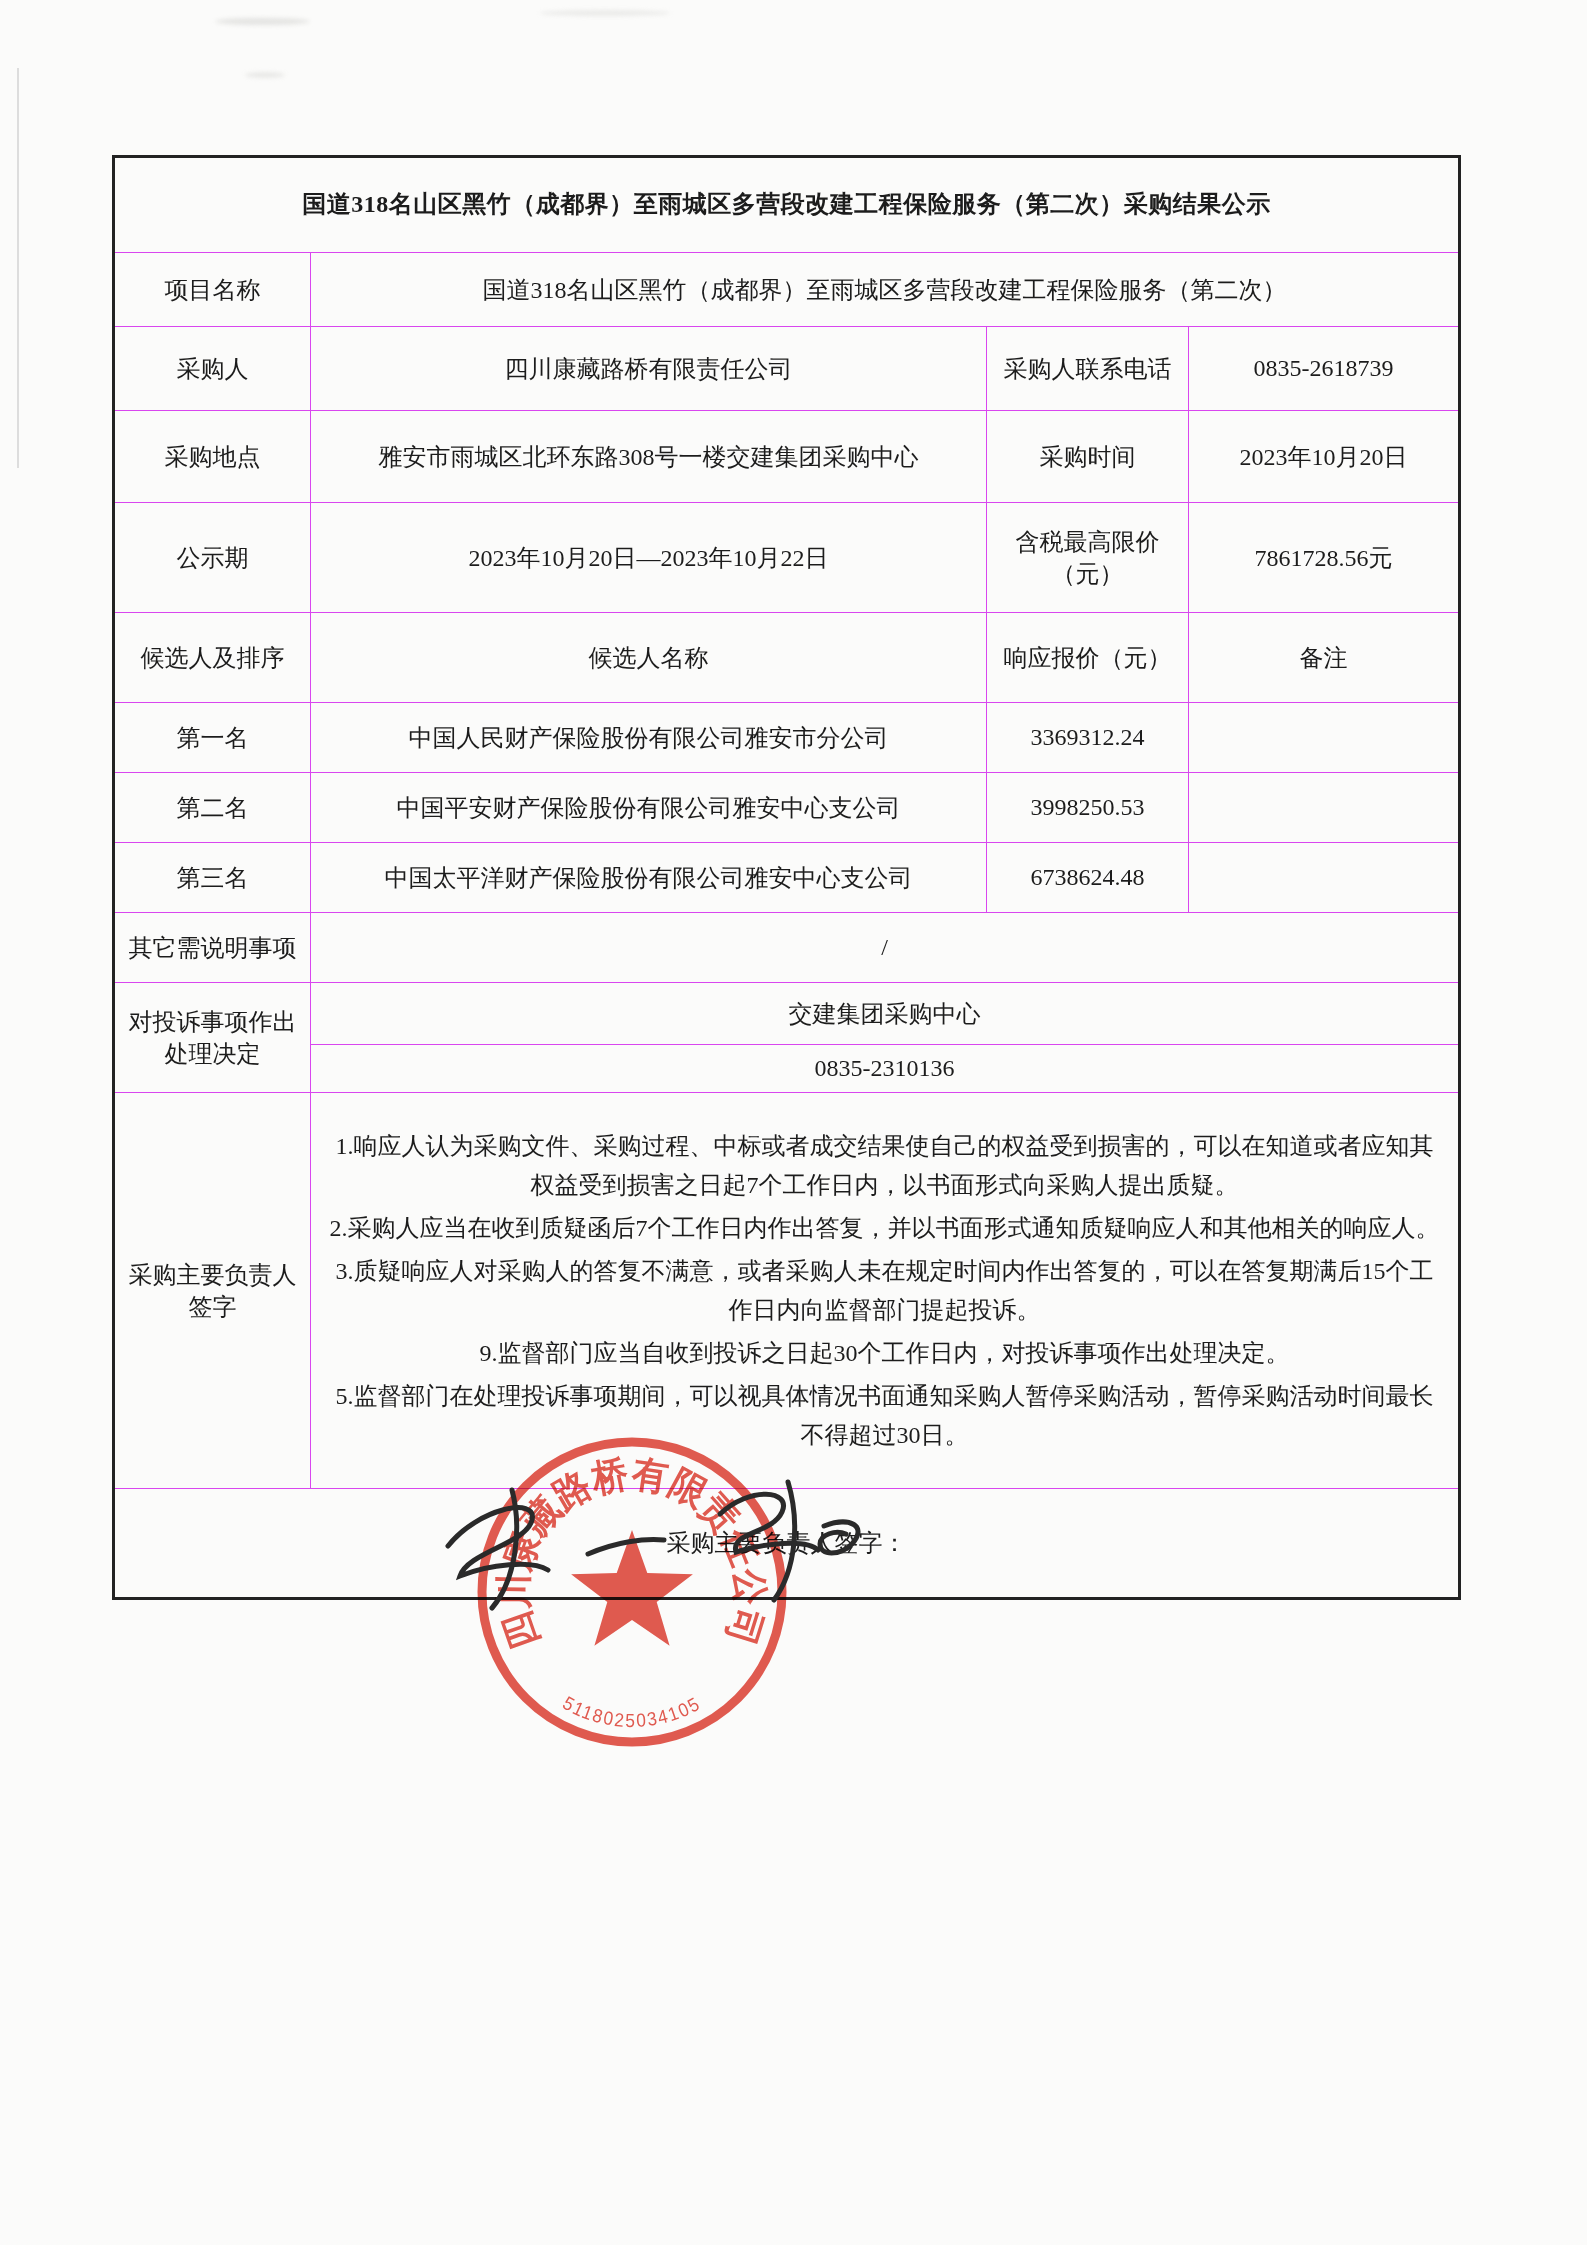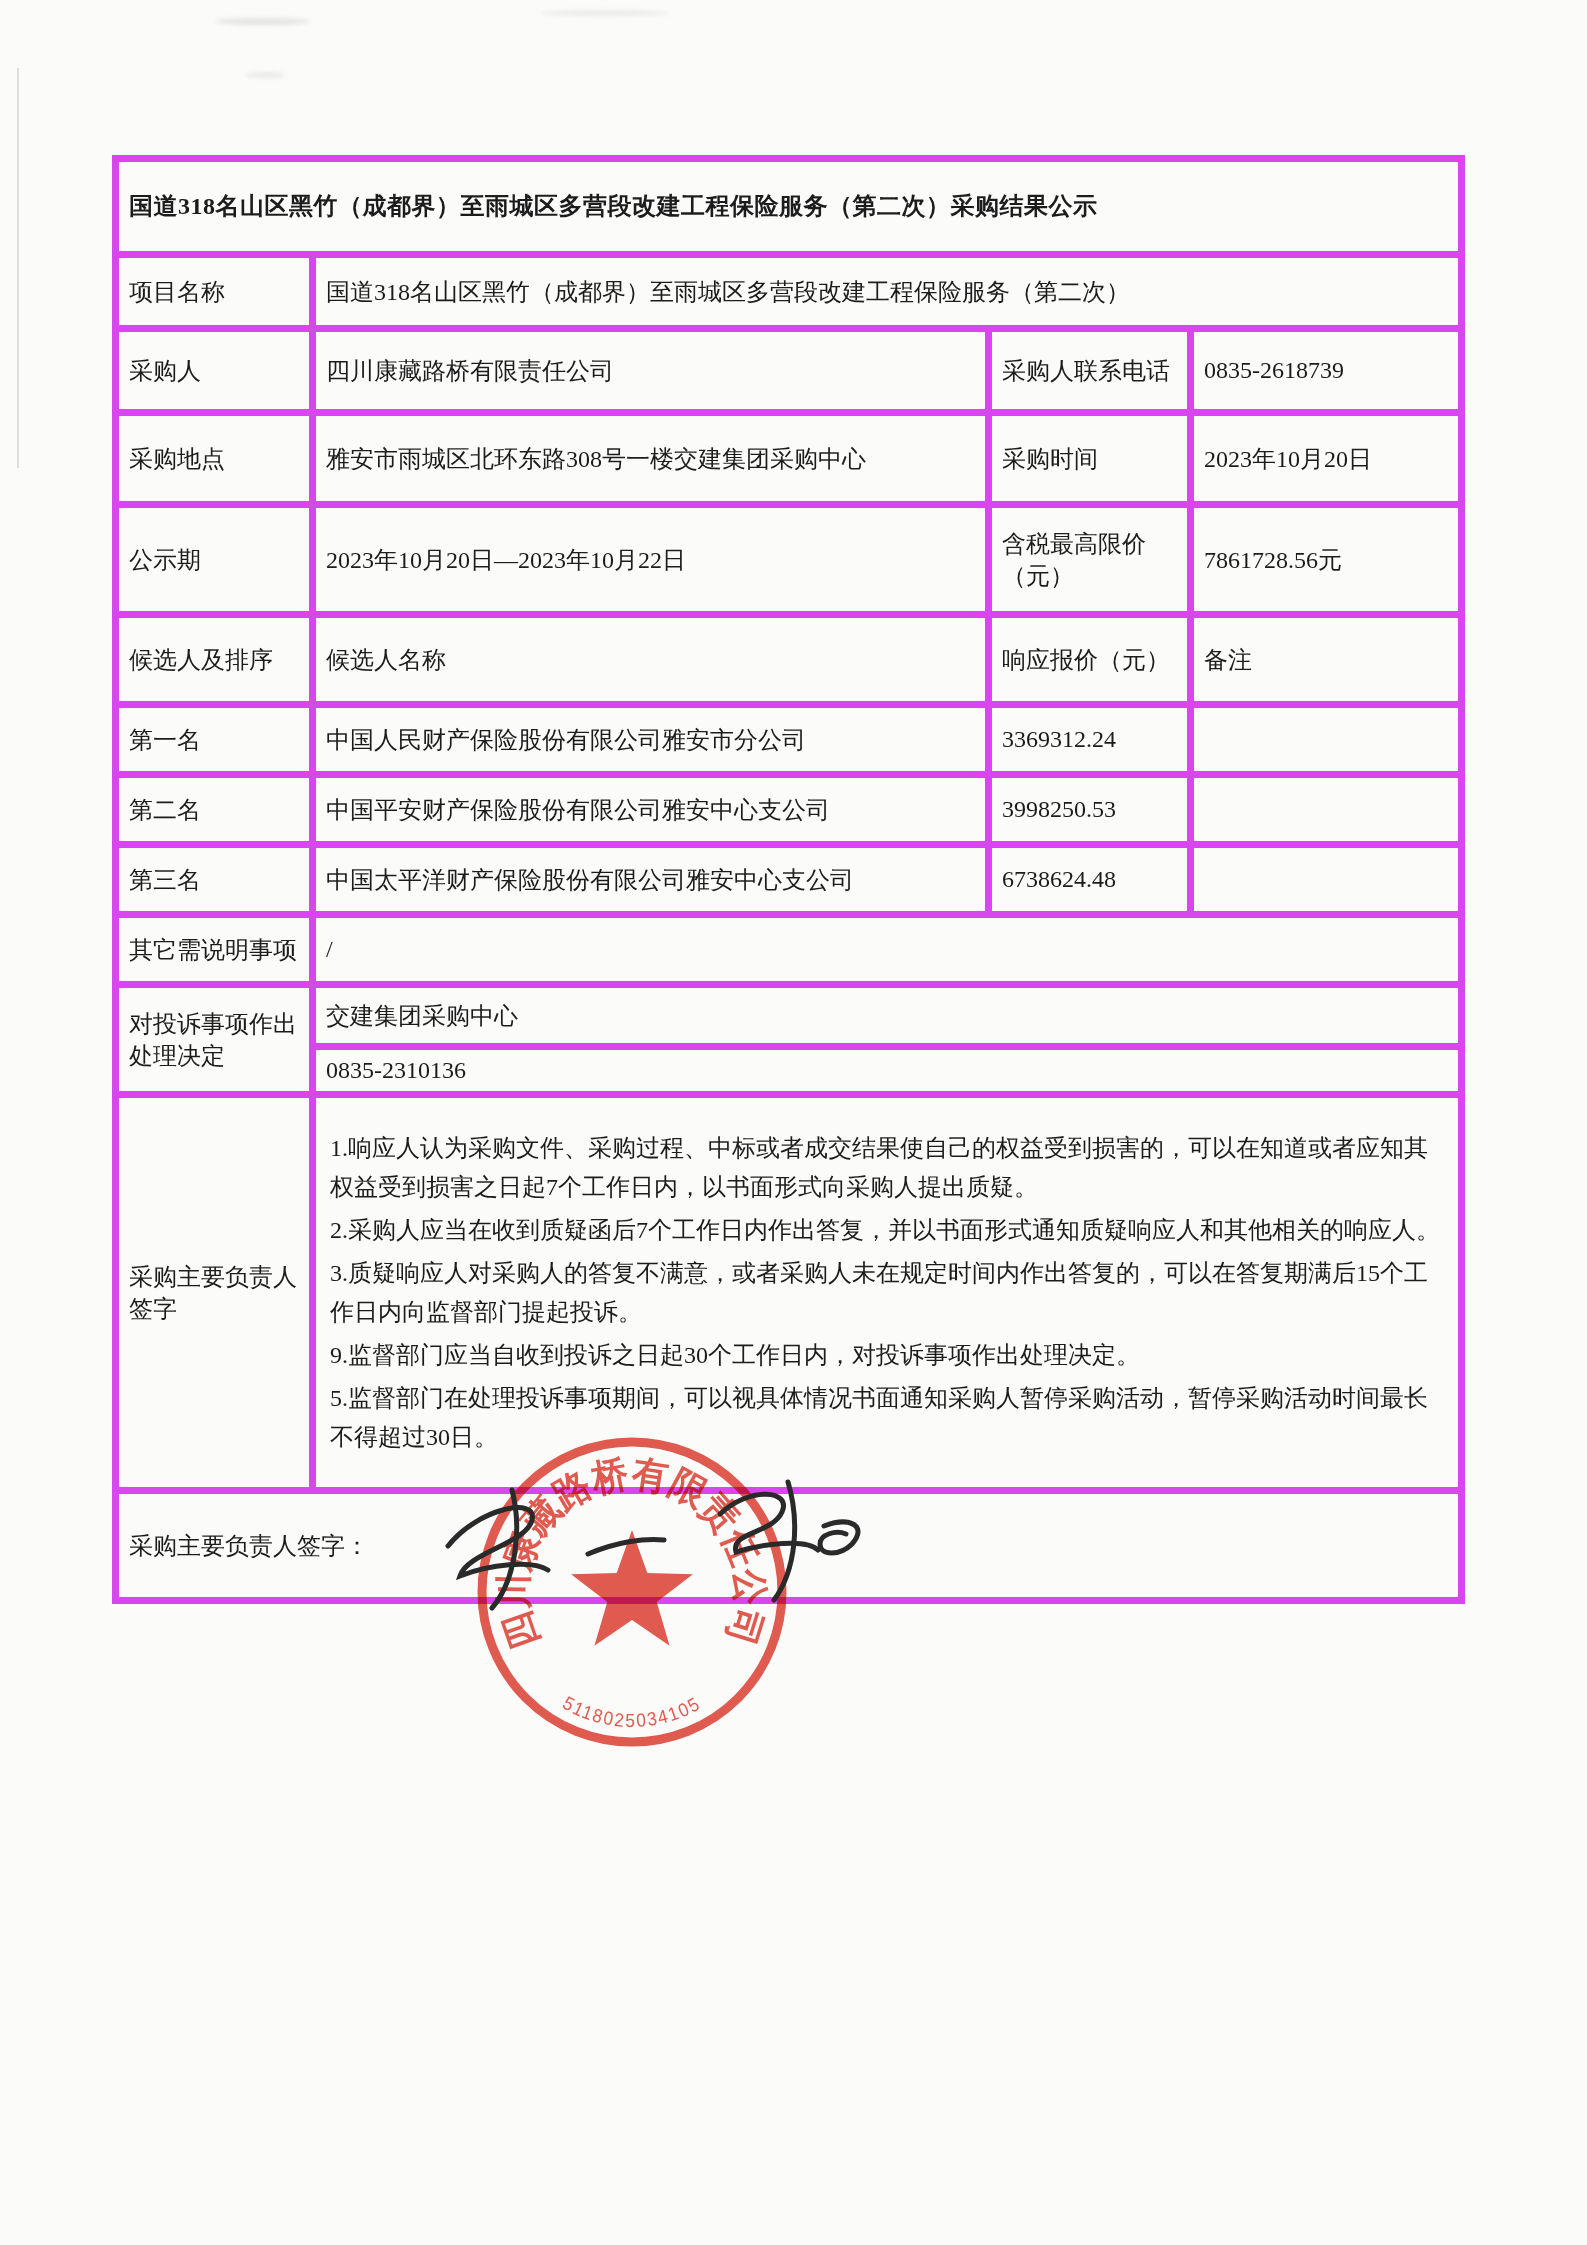--- a/index.html
+++ b/index.html
@@ -26,7 +26,8 @@
     border:3px solid #222;
   }
   table.doc td{
-    border:7px solid #d946ef;
+    border:1px solid #d946ef;
+    text-align:center;
     vertical-align:middle;
     font-size:24px;
     padding:4px 10px;

